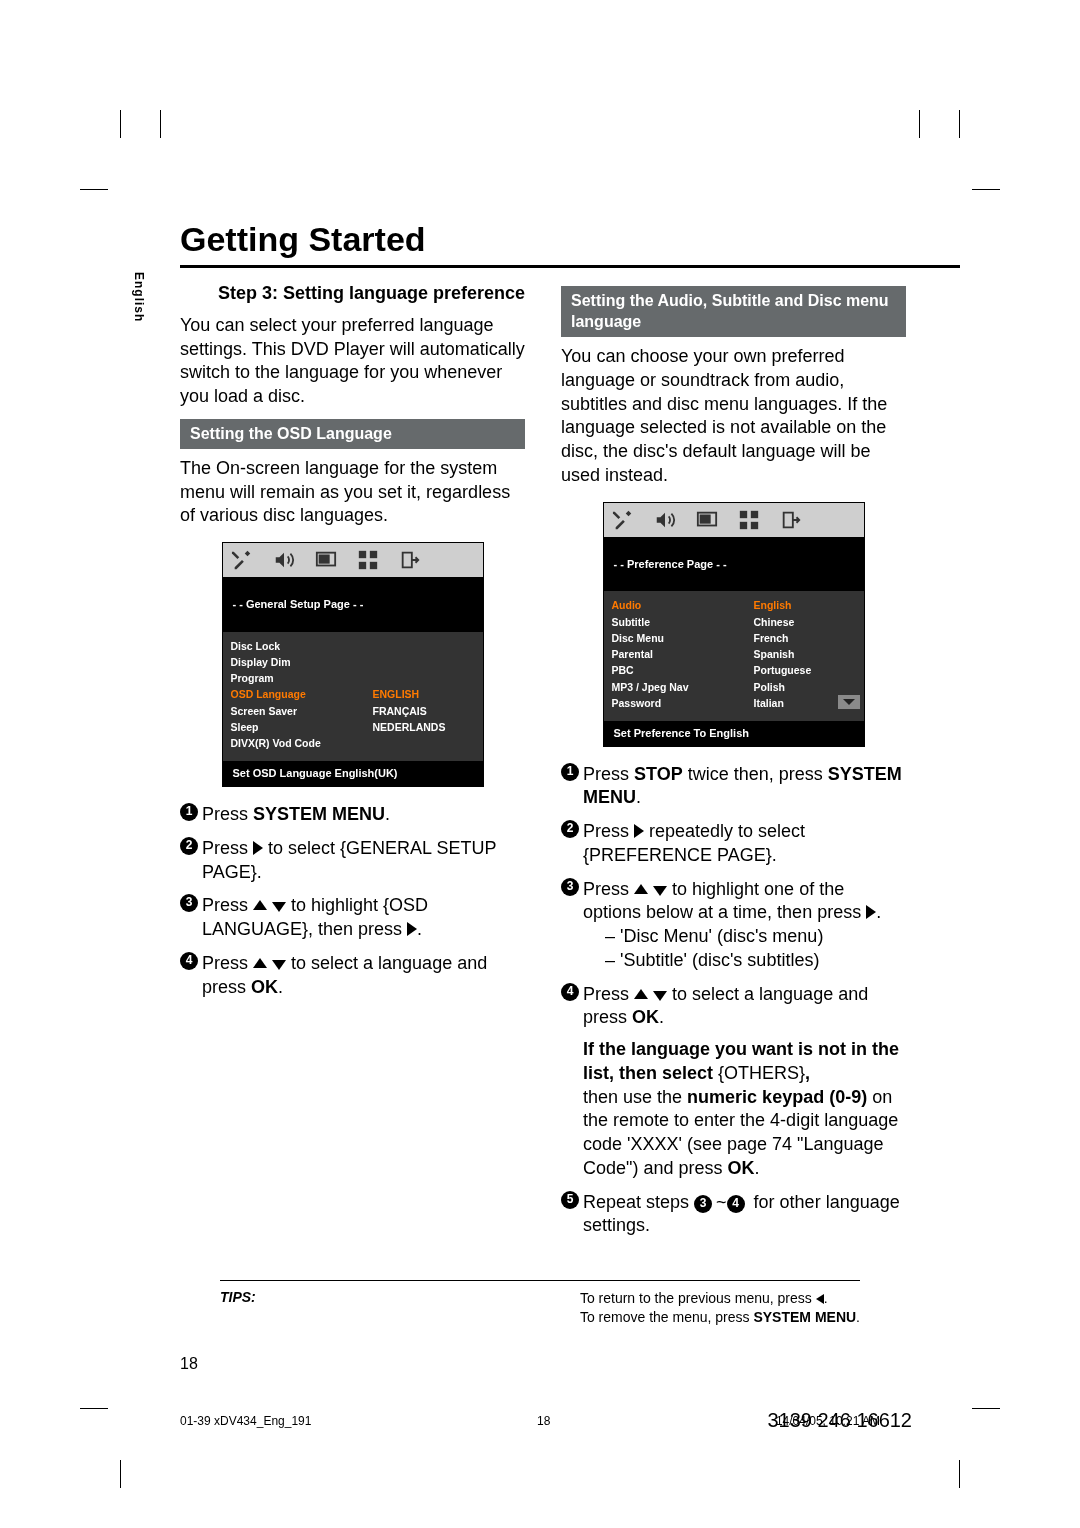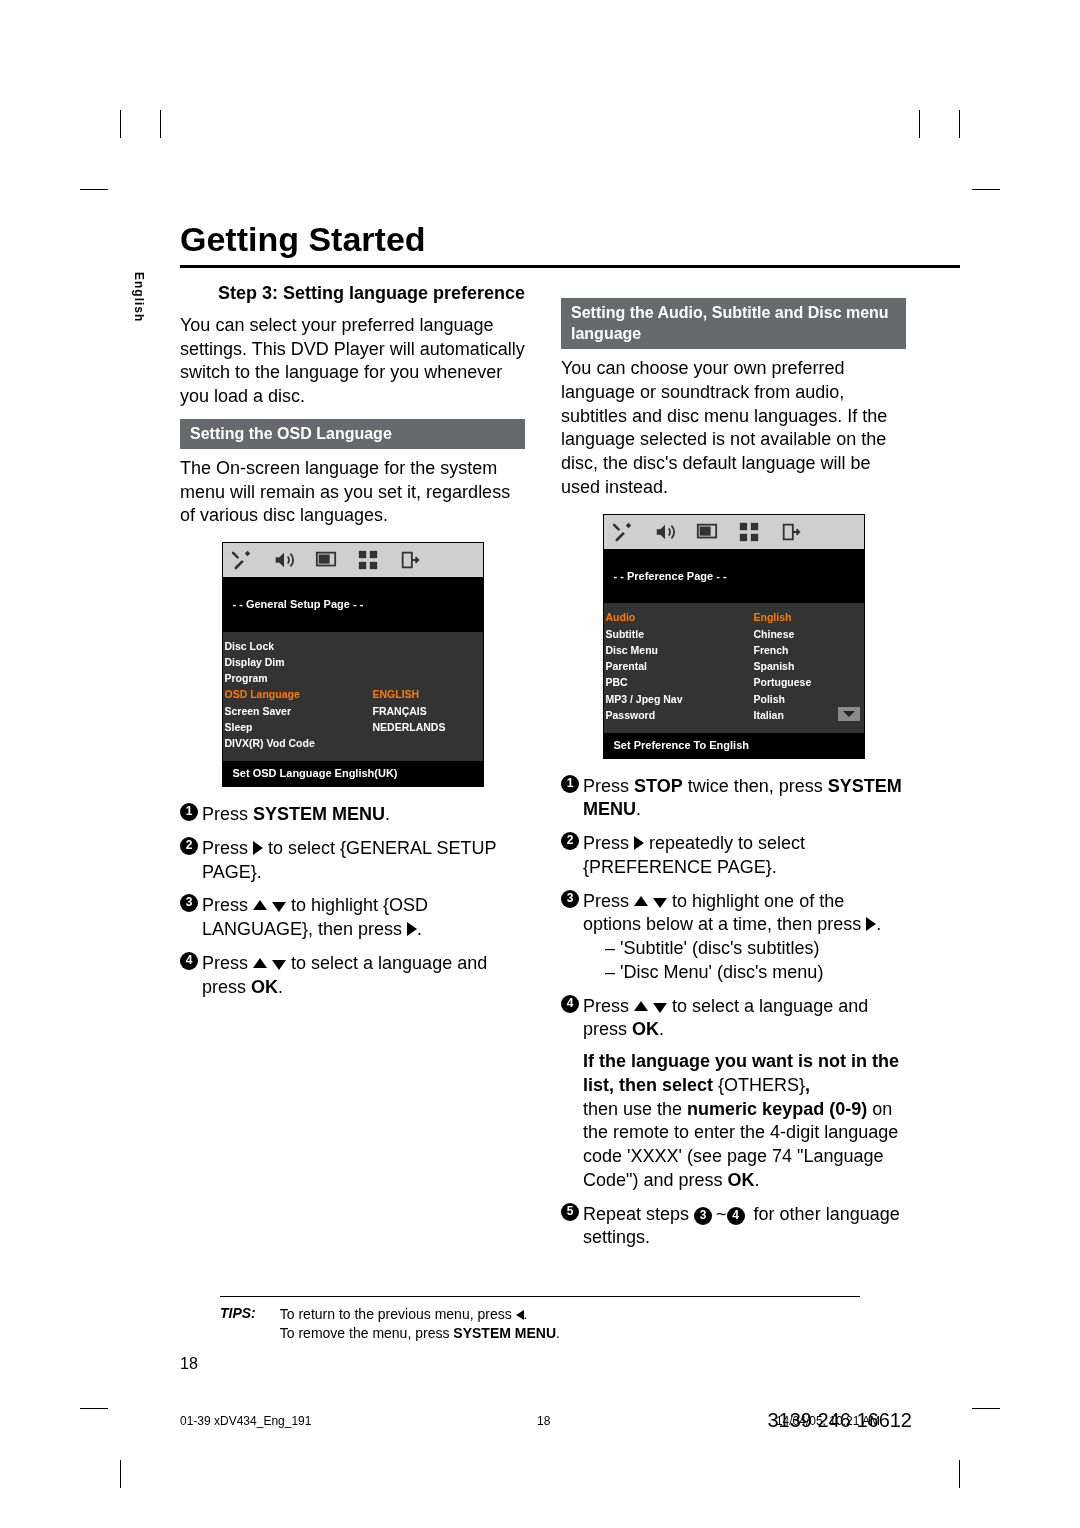--- a/index.html
+++ b/index.html
@@ -348,7 +348,7 @@
     </div>
 
     <div class="col">
-      <div class="section-band" style="margin-top:16px">Setting the Audio, Subtitle and Disc menu language</div>
+      <div class="section-band" style="margin-top:4px">Setting the Audio, Subtitle and Disc menu language</div>
       <p>You can choose your own preferred language or soundtrack from audio, subtitles and disc menu languages. If the language selected is not available on the disc, the disc's default language will be used instead.</p>
 
       <div class="osd">

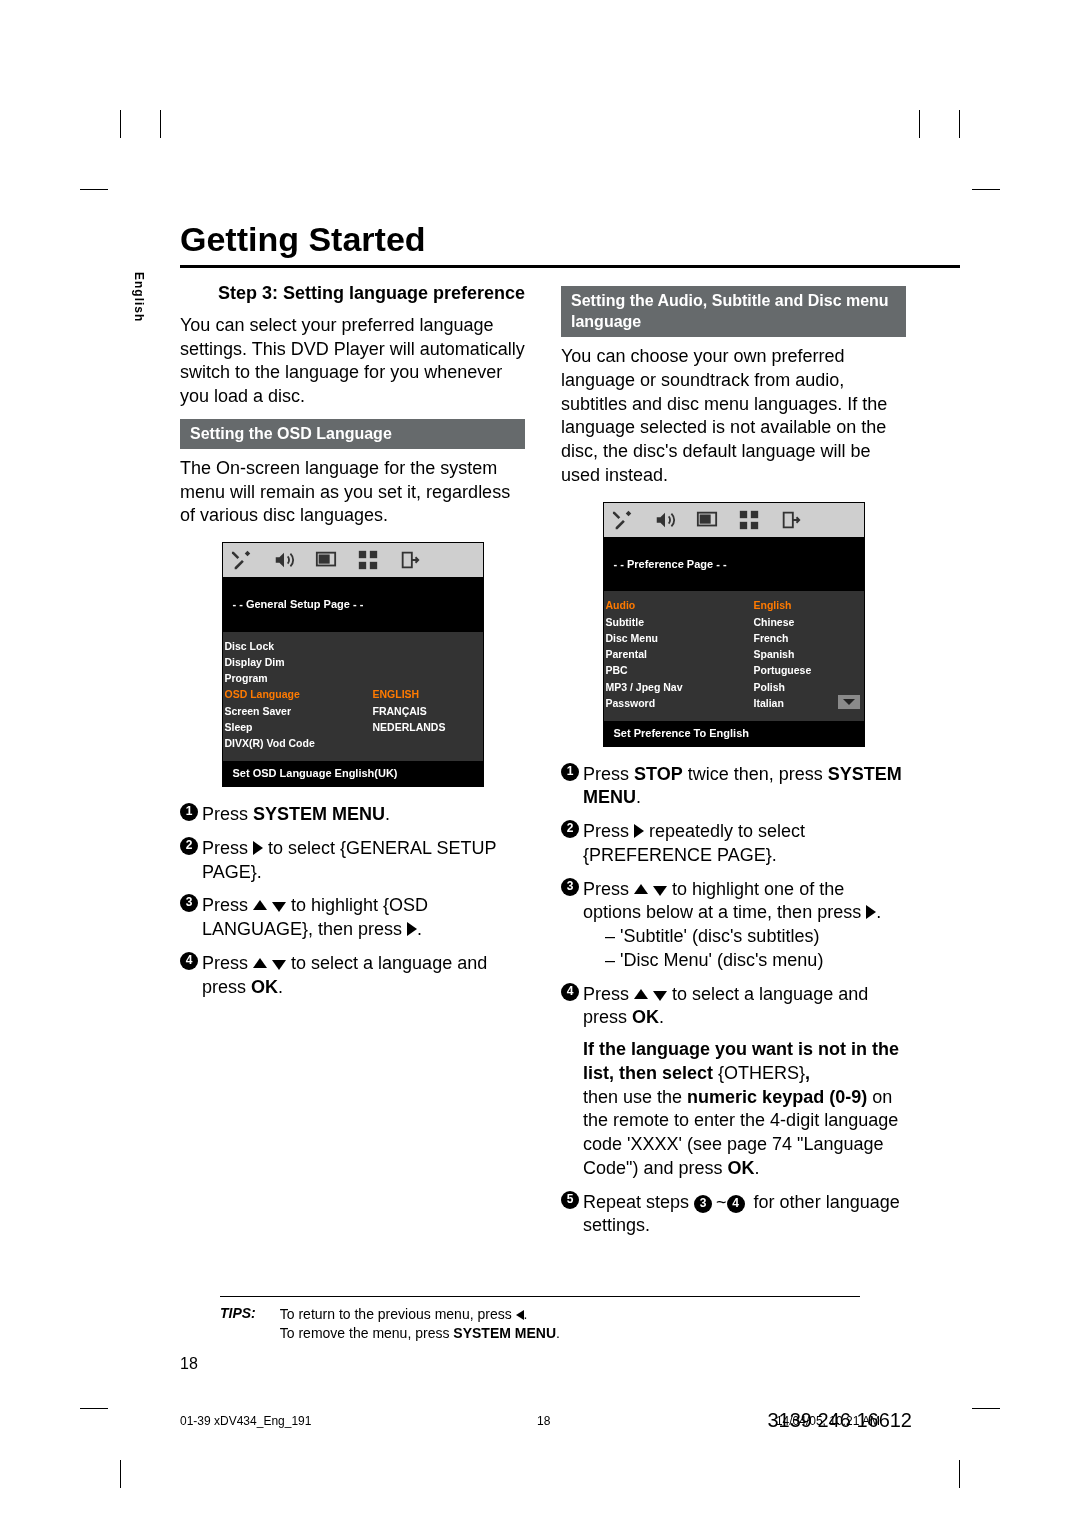--- a/index.html
+++ b/index.html
@@ -163,7 +163,7 @@
   }
   .osd .left {
     flex: 1;
-    padding: 0 2px;
+    padding: 0 8px;
   }
   .osd .right {
     width: 100px;

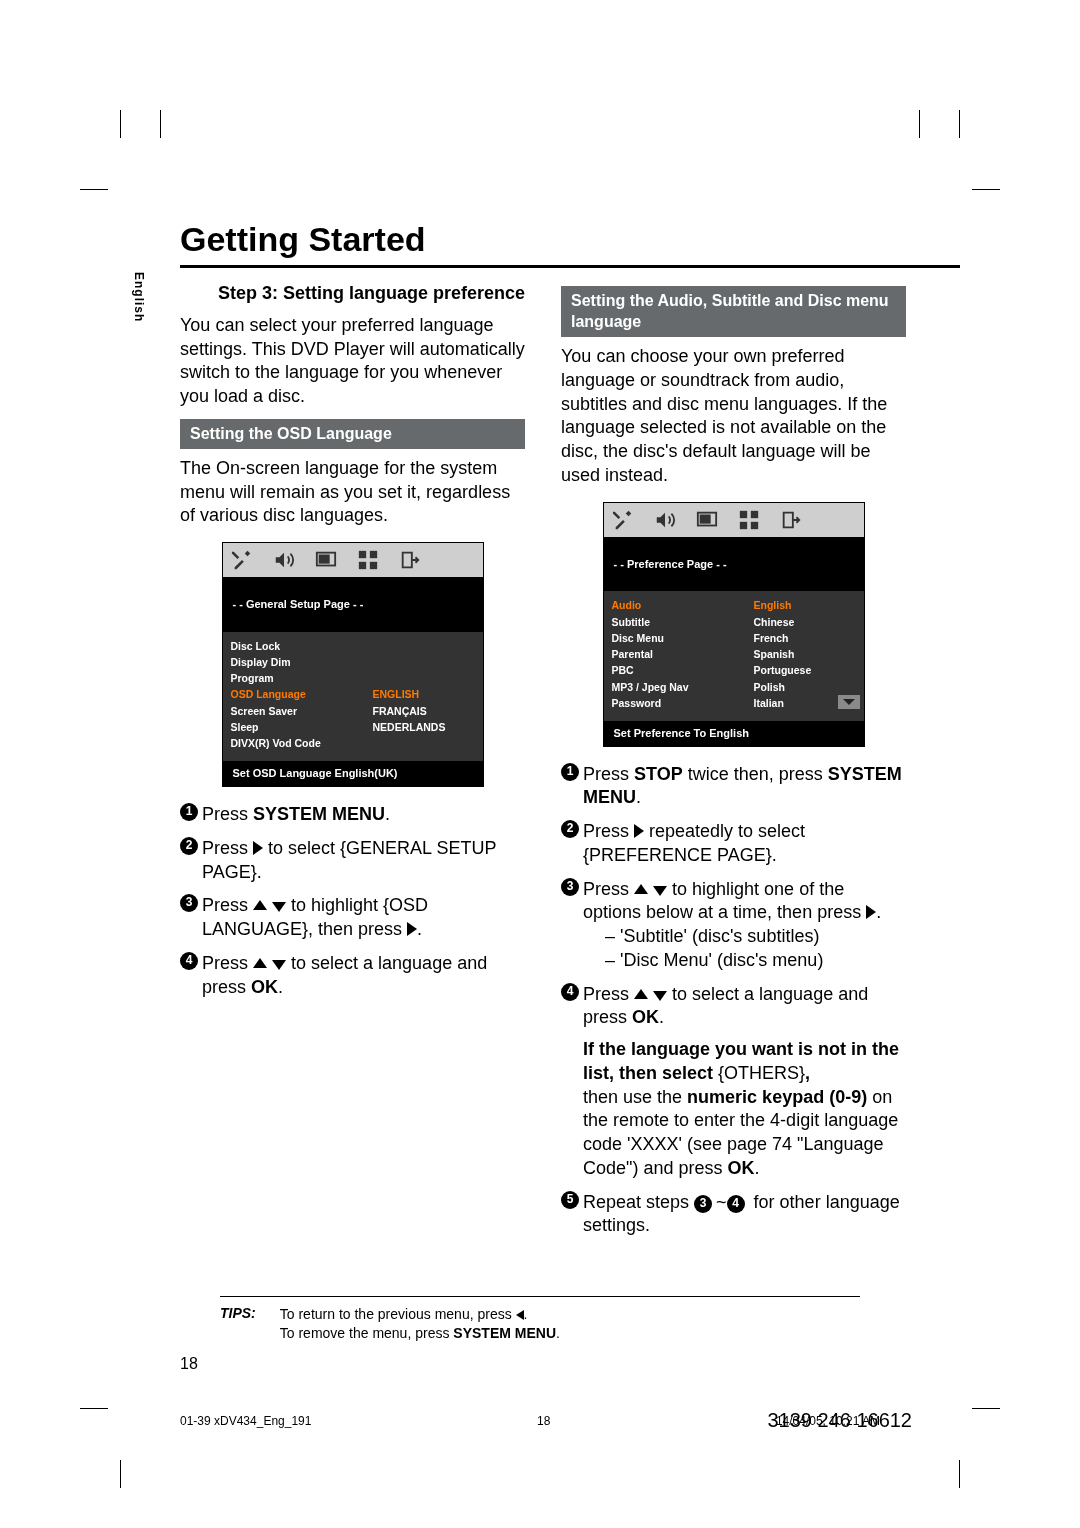--- a/index.html
+++ b/index.html
@@ -418,8 +418,8 @@
         <span class="num">3</span>
         <div class="txt">
           <span>Press </span><span class="tri u"></span> <span class="tri d"></span><span>  to highlight one of the options below at a time, then press </span><span class="tri"></span><span>.</span>
+          <div class="indent">–   'Disc Menu' (disc's menu)</div>
           <div class="indent">–   'Subtitle' (disc's subtitles)</div>
-          <div class="indent">–   'Disc Menu' (disc's menu)</div>
         </div>
       </div>
       <div class="step-line">

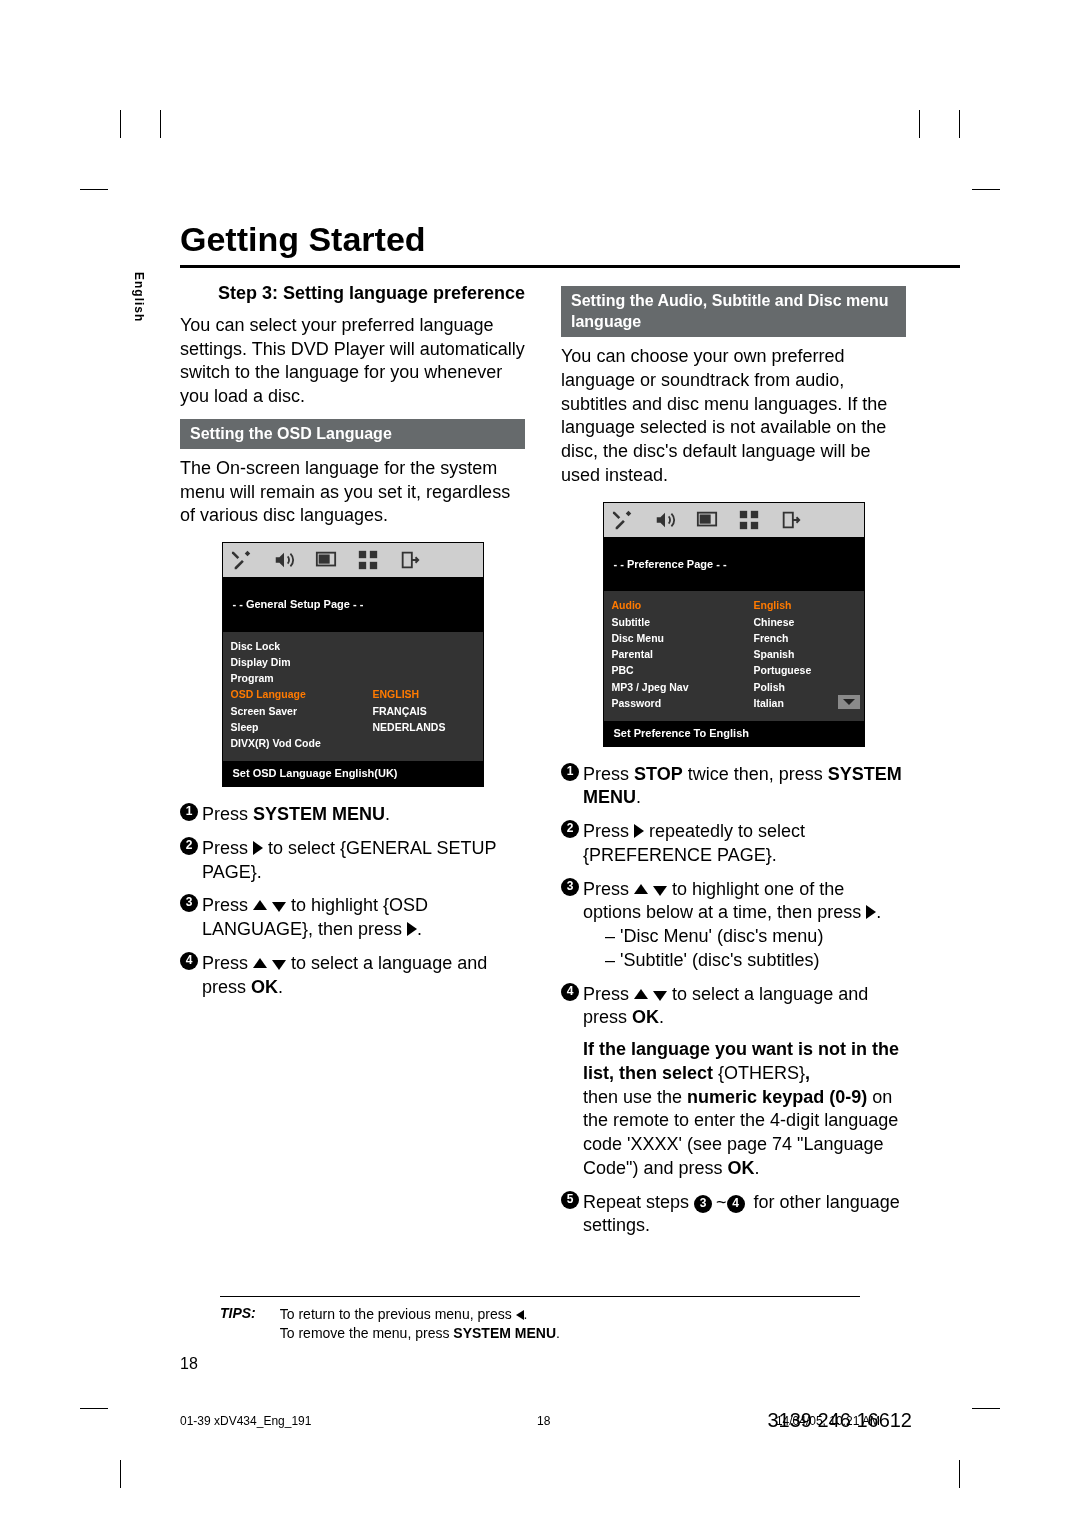--- a/index.html
+++ b/index.html
@@ -194,13 +194,14 @@
   .tips {
     position: absolute;
     left: 220px;
-    bottom: 184px;
+    bottom: 200px;
     width: 640px;
     font-size: 14px;
     border-top: 1px solid #000;
     padding-top: 8px;
     display:flex;
     gap:24px;
+    justify-content:space-between;
   }
   .tips .lbl { font-style: italic; font-weight: bold; }
   .tips .body { line-height:1.4; }

